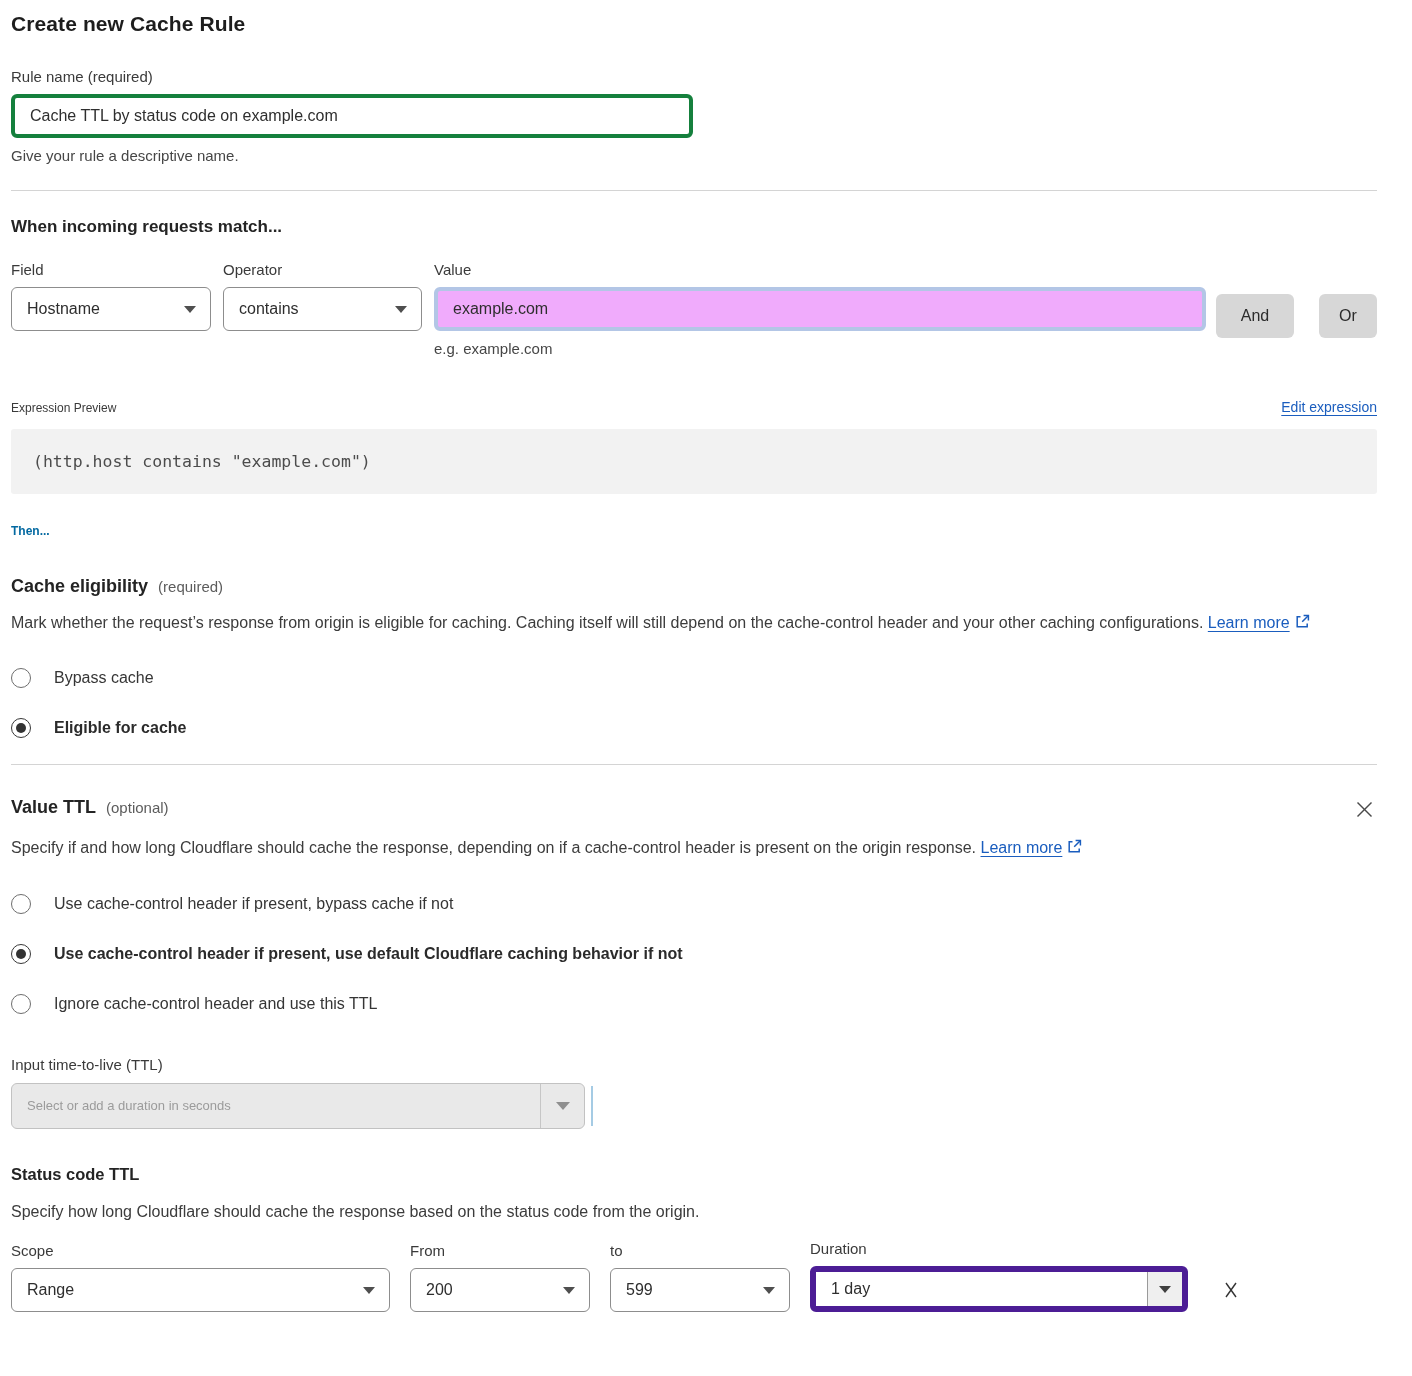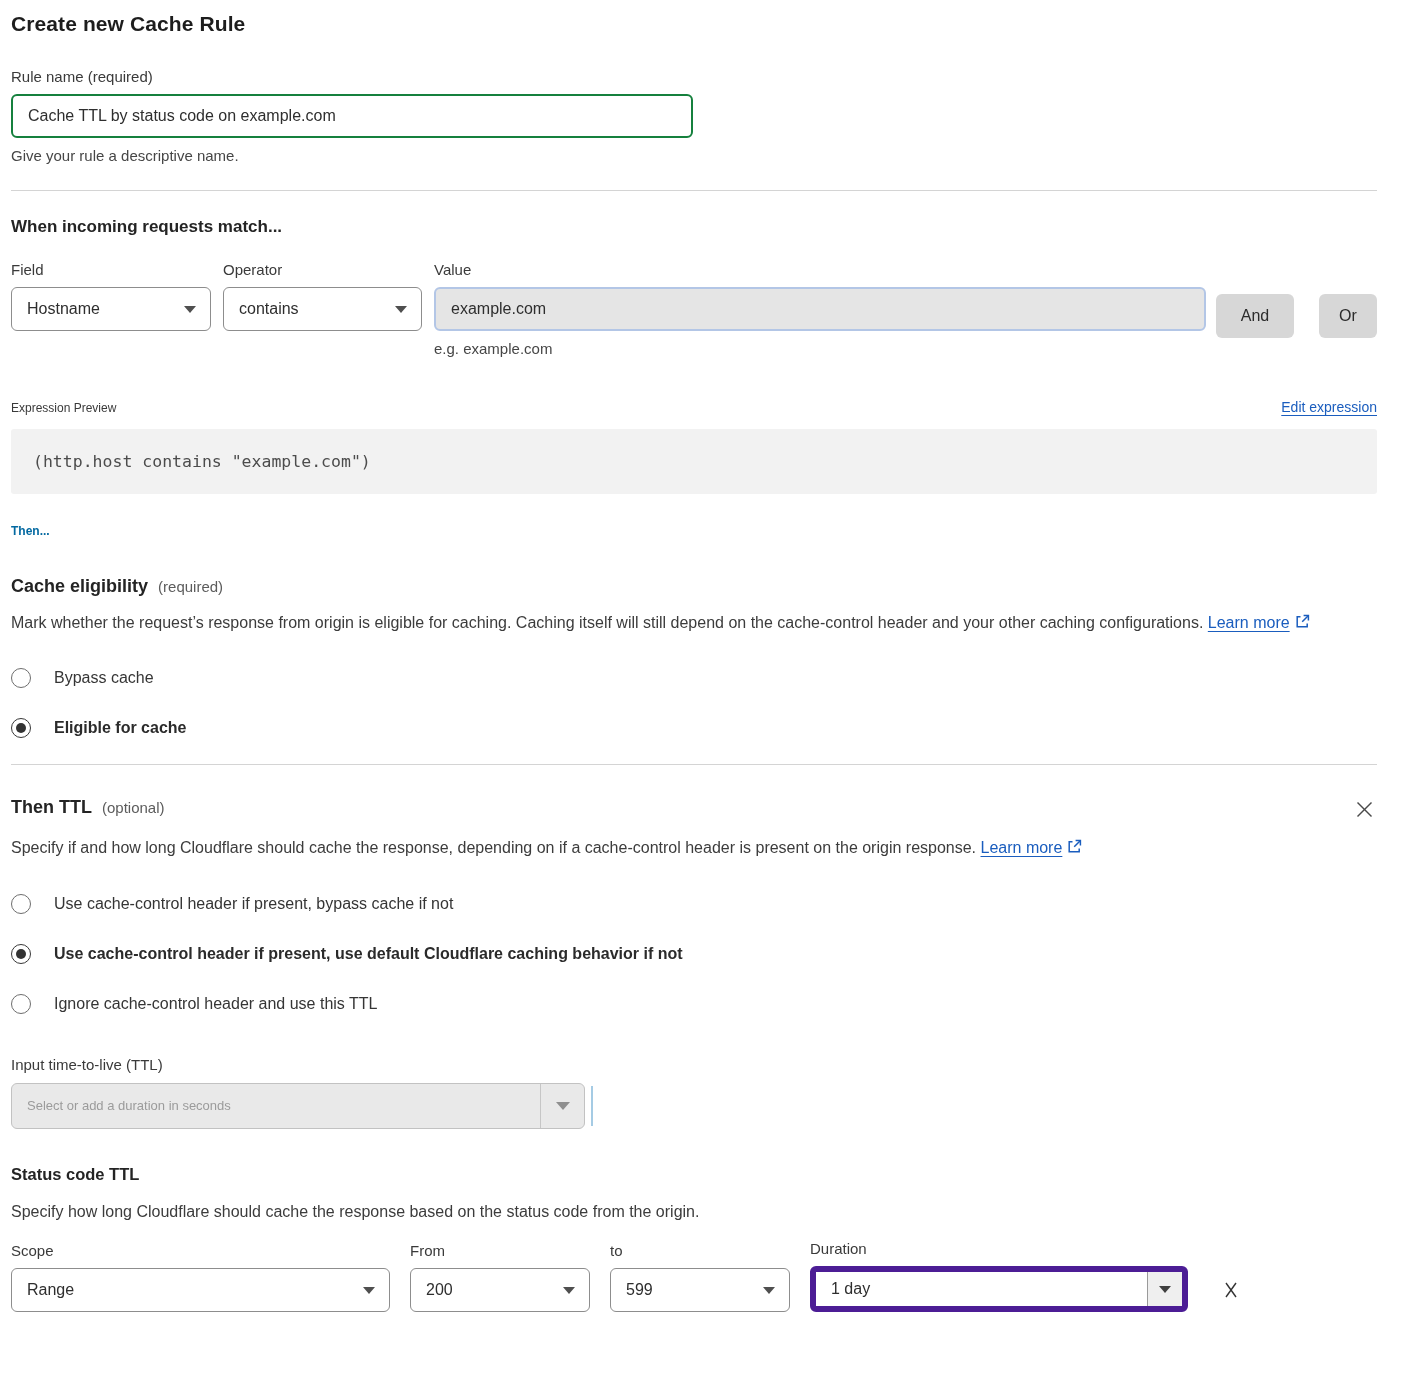--- a/index.html
+++ b/index.html
@@ -17,7 +17,7 @@
   }
   .field-label { font-size: 15px; color: #3a3a3a; margin-bottom: 9px; display: block; }
   .text-input {
-    height: 44px; border: 2px solid #15803d; border-radius: 6px;
+    height: 44px; border: 4px solid #15803d; border-radius: 6px;
     padding: 0 15px; font-size: 16px; color: #2e2e2e; outline: none;
     font-family: "Liberation Sans", sans-serif; background: #fff;
   }

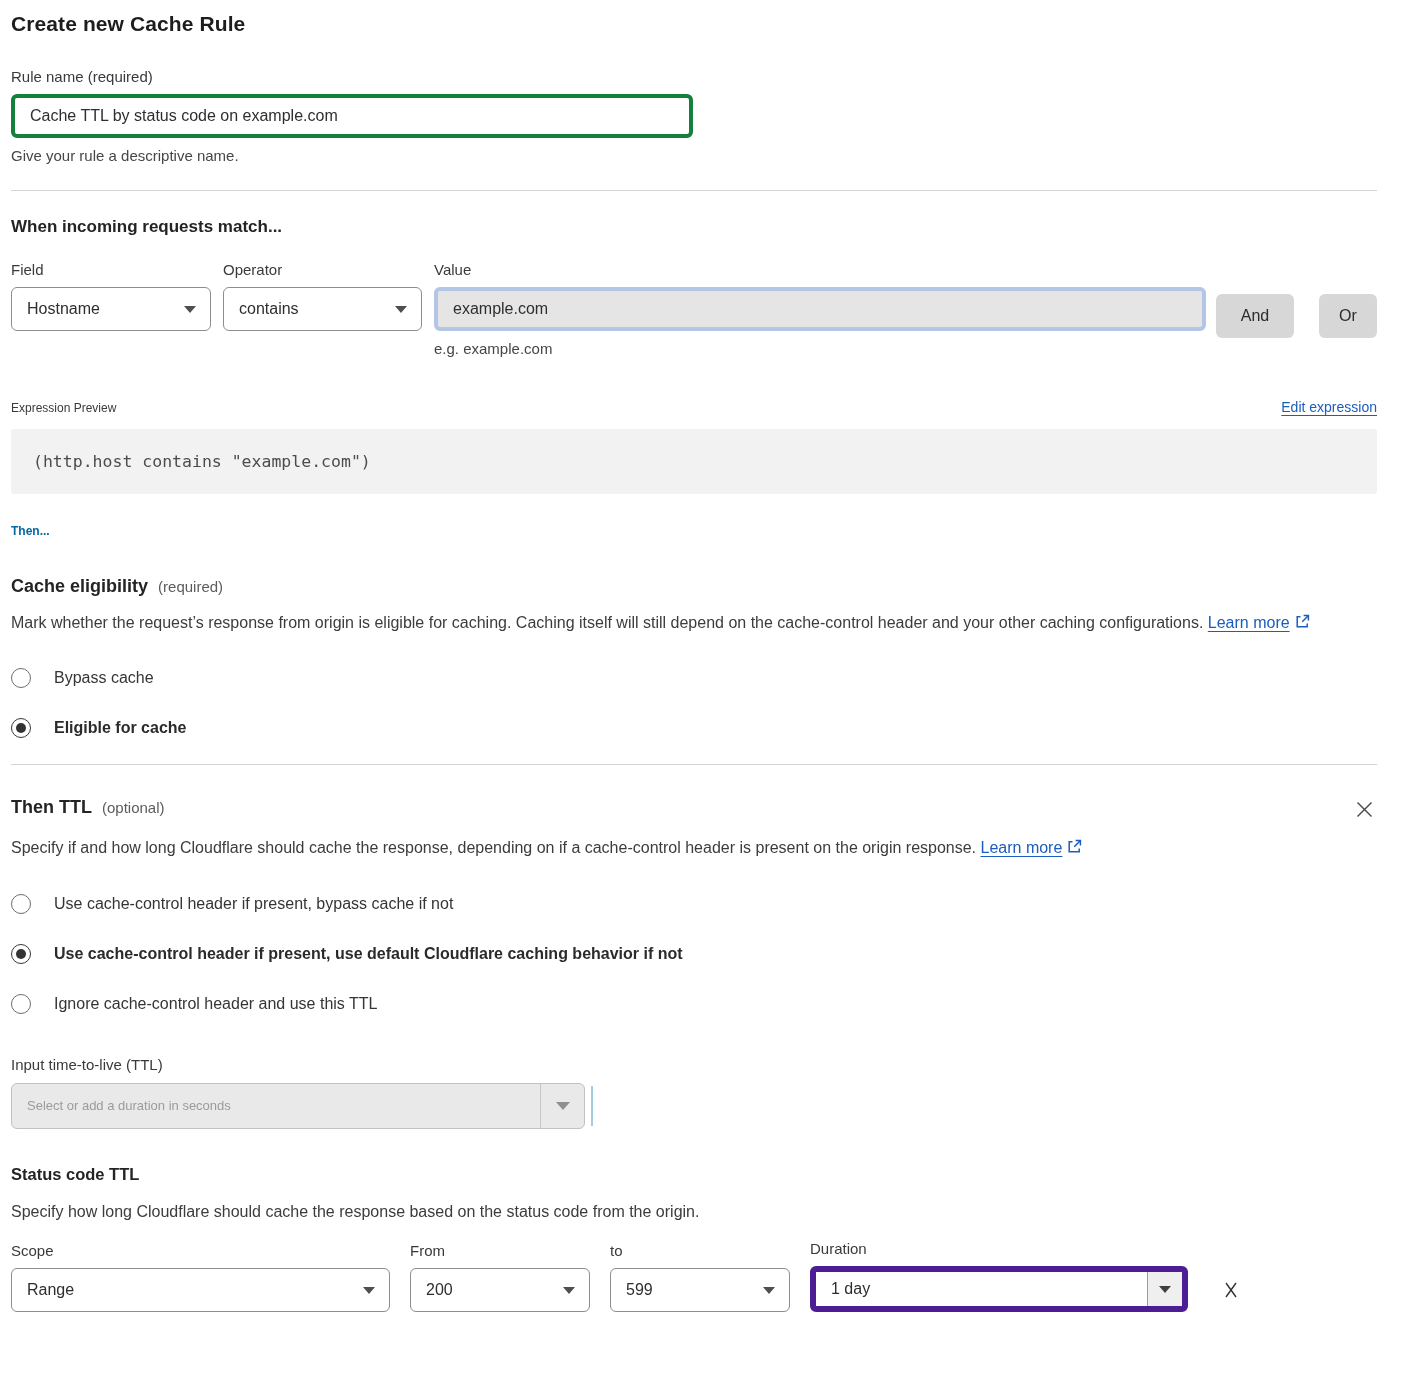--- a/index.html
+++ b/index.html
@@ -44,7 +44,7 @@
   .w-operator { width: 199px; margin-left: 12px; }
   .col-value { flex: 1 1 auto; margin-left: 12px; }
   .value-input {
-    width: 100%; background: #e5e5e5; border-color: #b3c6e6;
+    width: 100%; background: #f0abfc; border-color: #b3c6e6;
   }
   .logic-btn {
     height: 44px; border: none; border-radius: 6px; background: #d7d7d7;

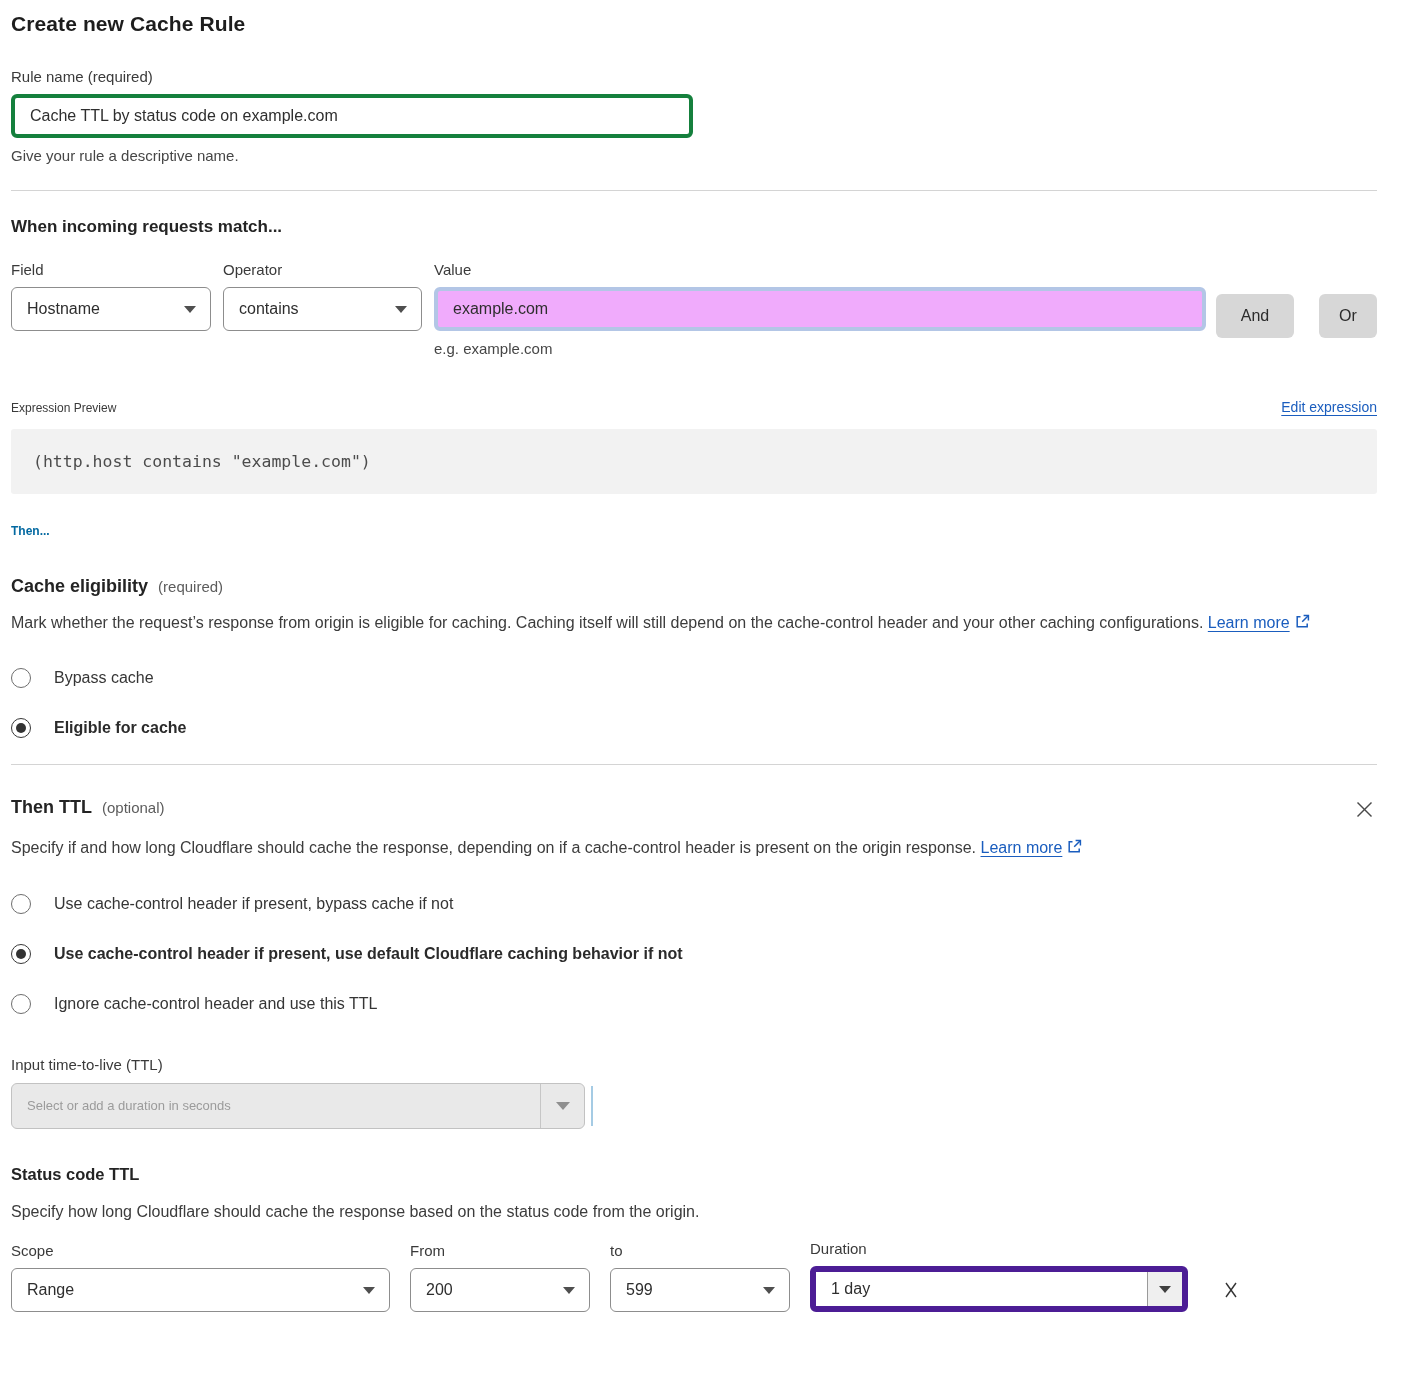--- a/index.html
+++ b/index.html
@@ -205,7 +205,7 @@
 
   <div class="edge-header">
     <div class="group-heading" style="margin-top:0;">
-      <span class="group-title">Then TTL</span>
+      <span class="group-title">Value TTL</span>
       <span class="group-qualifier">(optional)</span>
     </div>
     <button class="close-btn"><svg width="21" height="21" viewBox="0 0 21 21">

